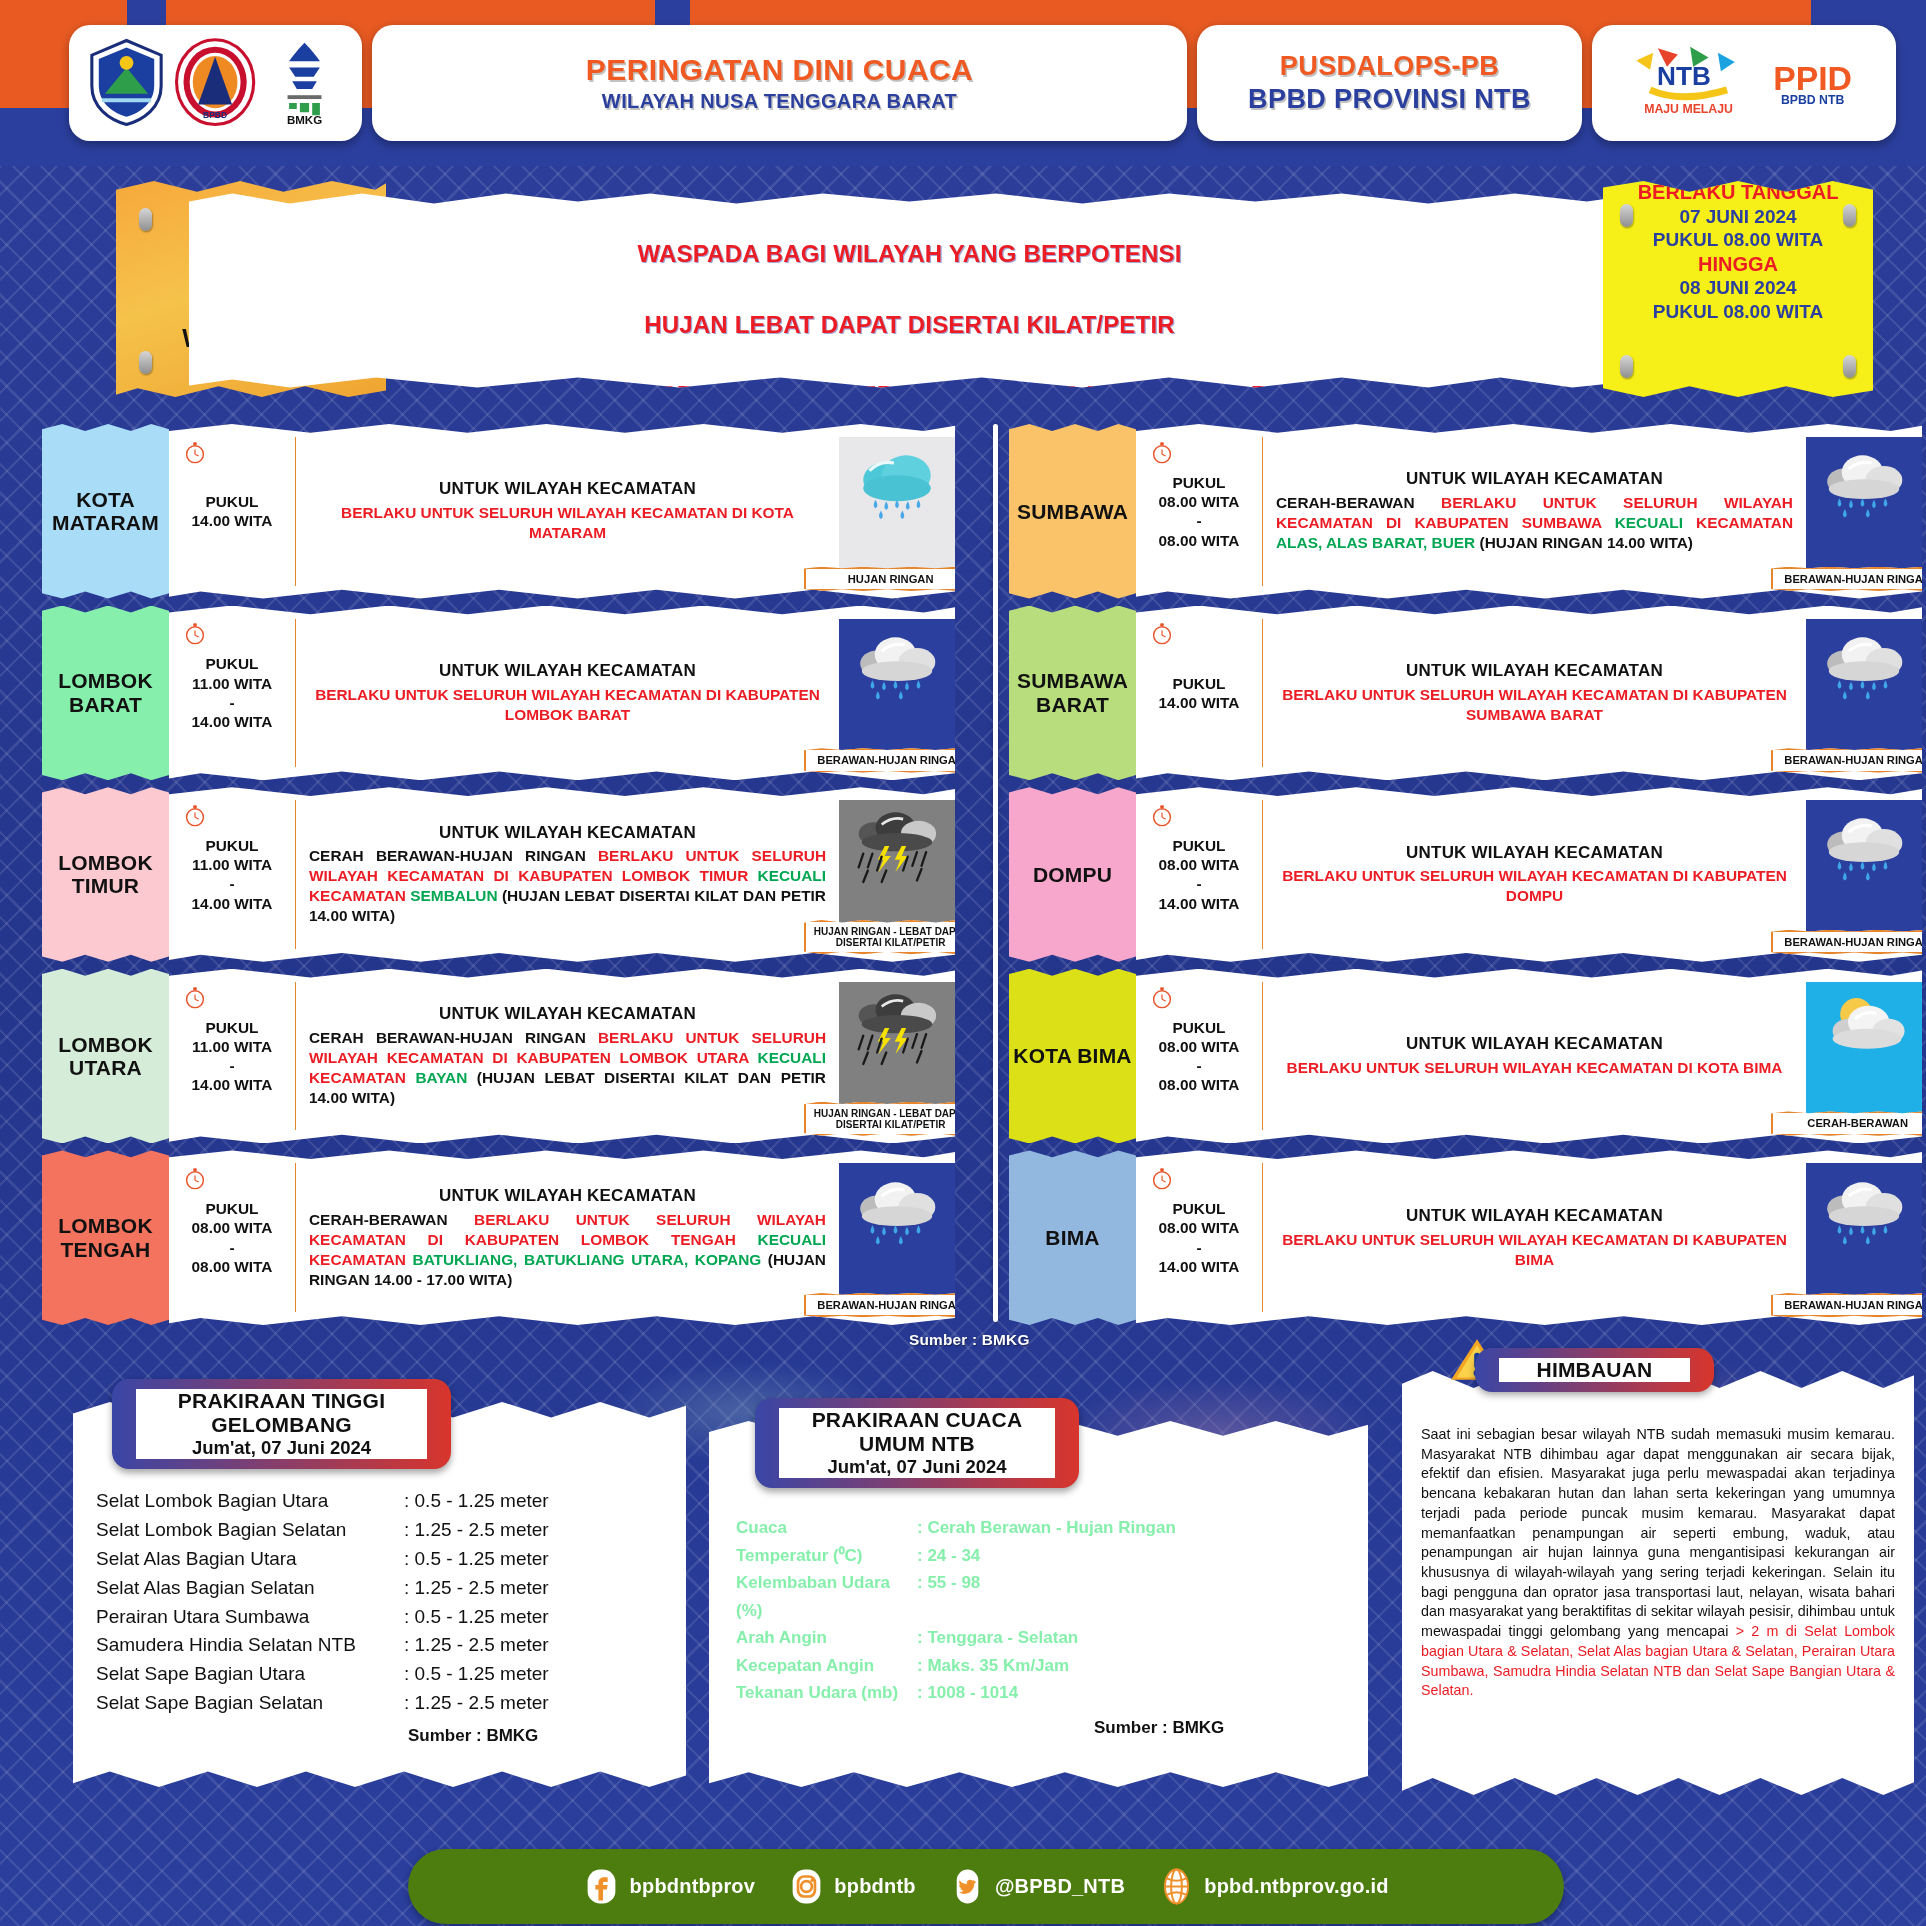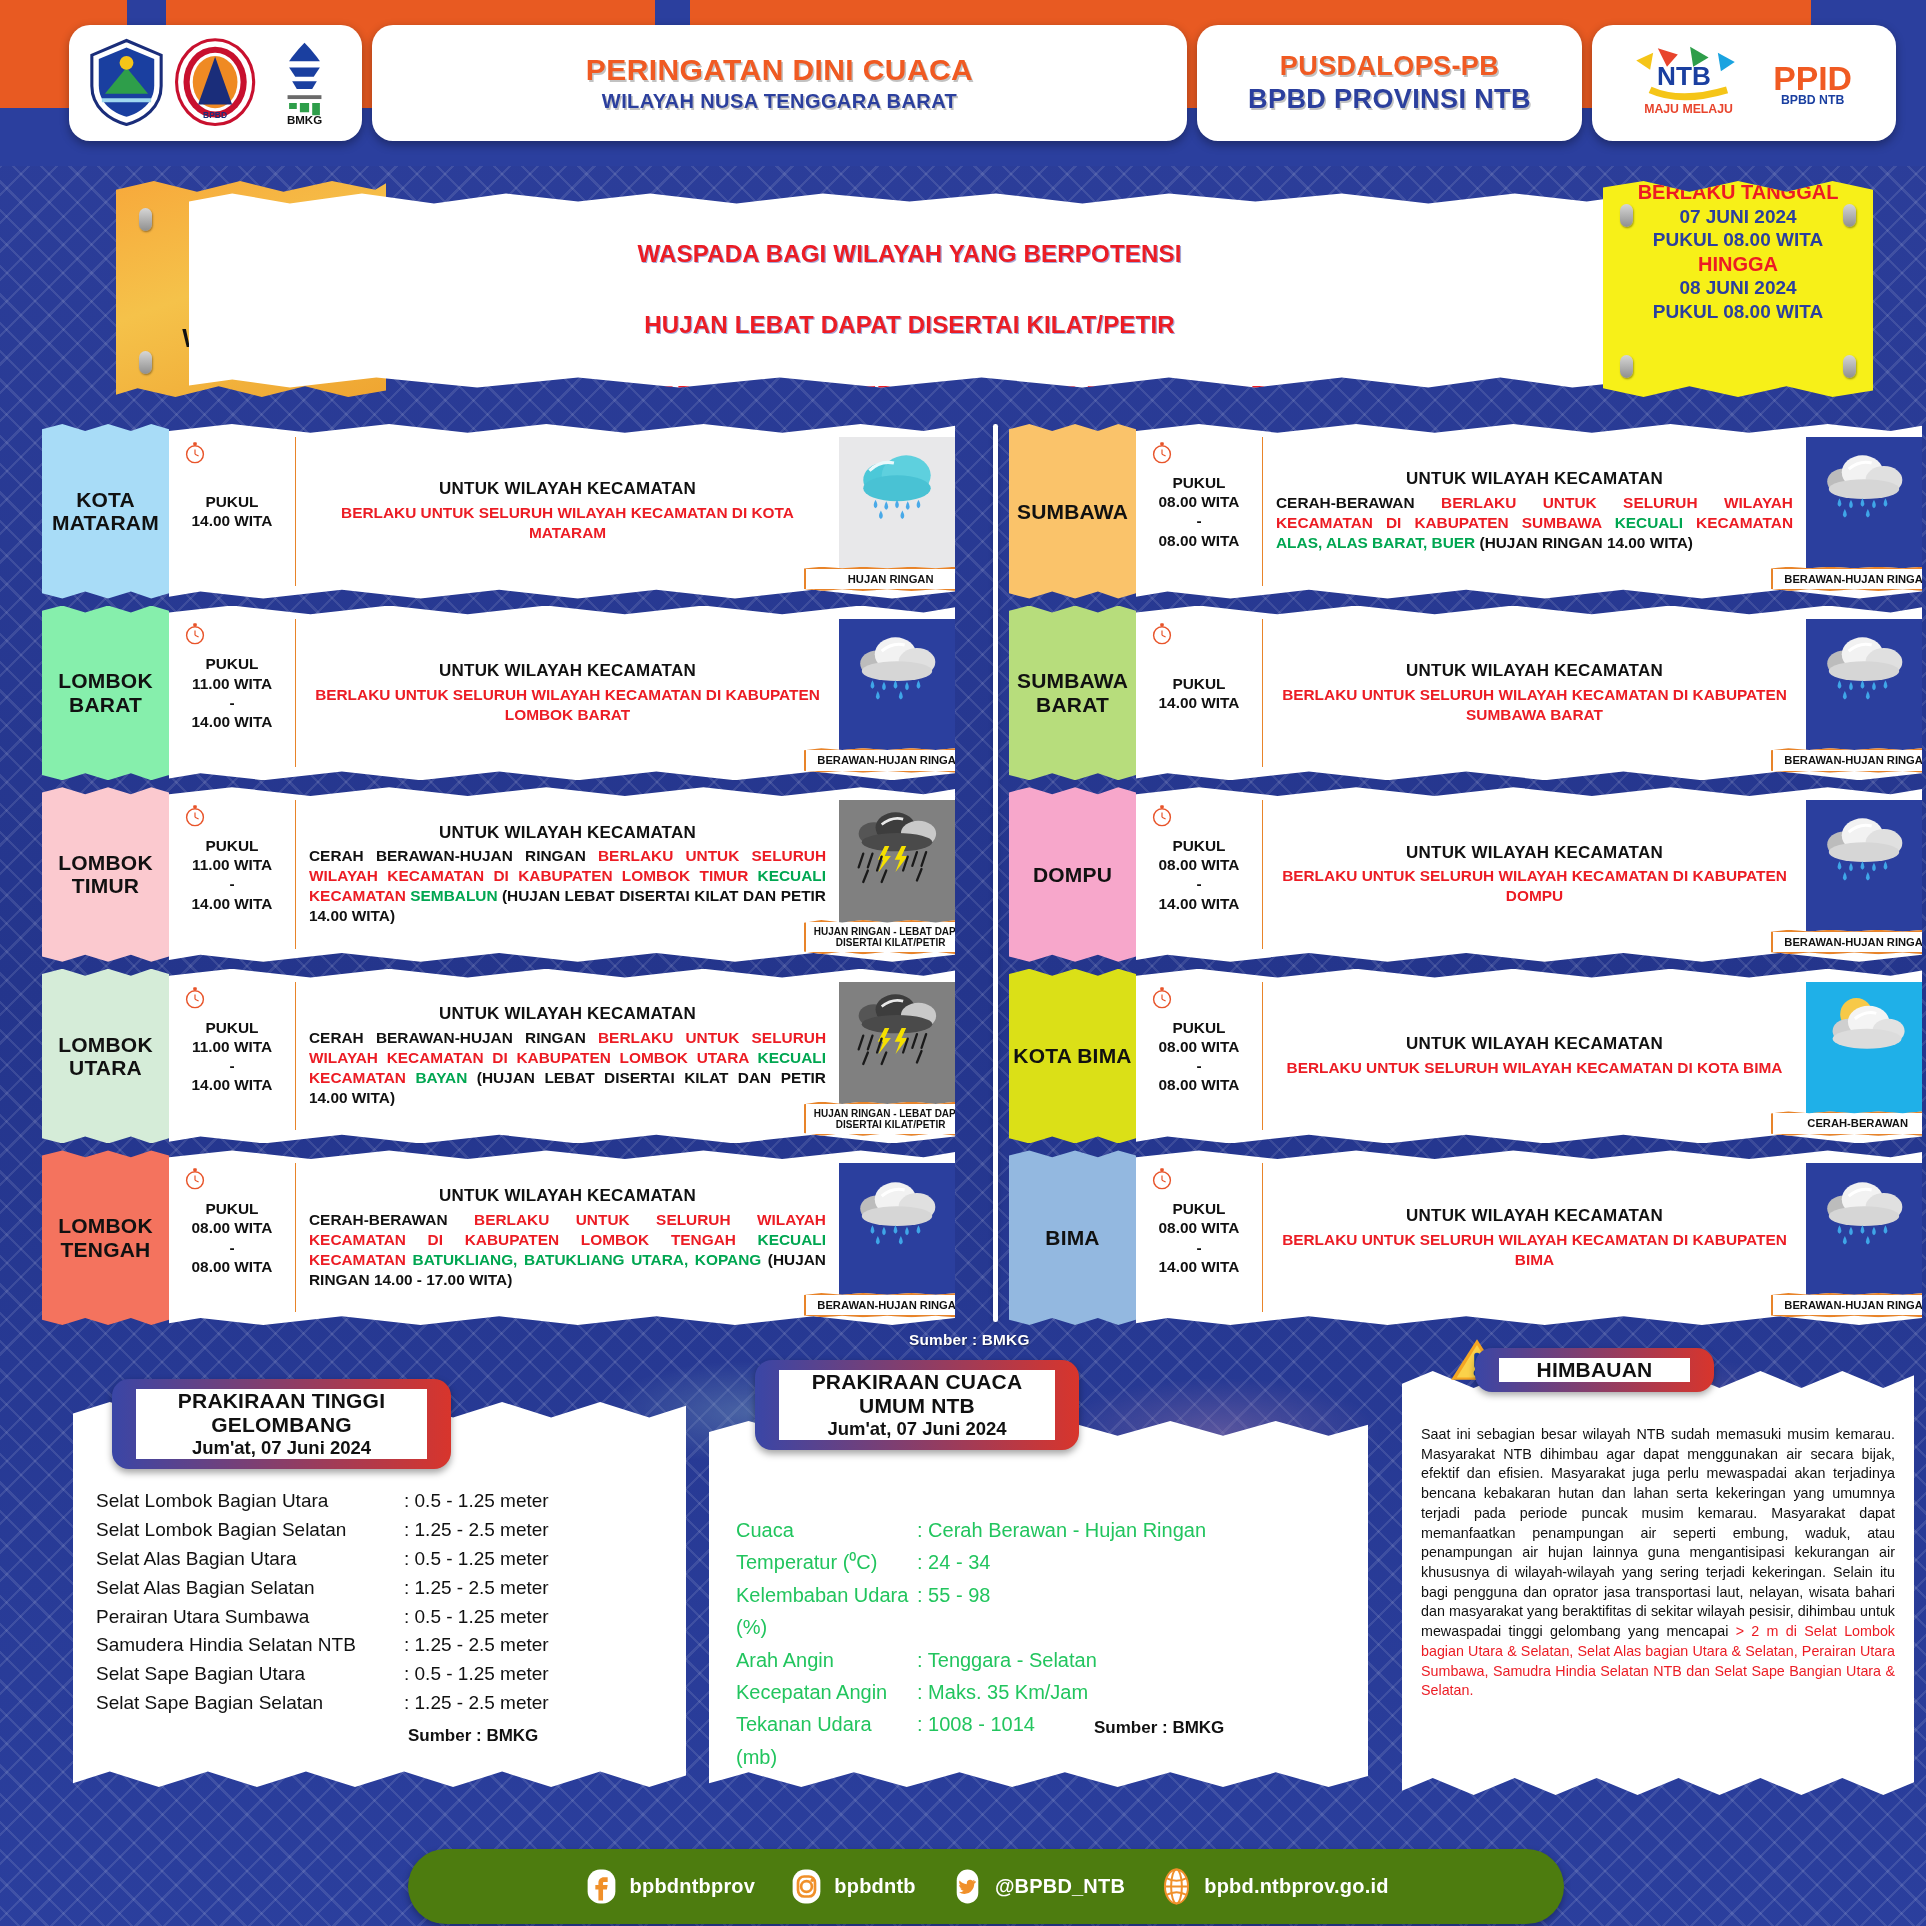--- a/index.html
+++ b/index.html
@@ -204,7 +204,7 @@
     box-shadow:0 3.1px 7px rgba(0,0,0,.35);
   }
   #wave-title{ left:112px;  top:1379px; width:339px; }
-  #gen-title { left:755px; top:1360px; width:324px; }
+  #gen-title { left:755px; top:1398px; width:324px; }
   #adv-title { left:1475px; top:1348px; width:239px; }
   .pt-l1{ font-size:21px; font-weight:bold; color:#111; letter-spacing:0.2px; }
   .pt-l2{ font-size:18.5px; font-weight:bold; color:#111; }

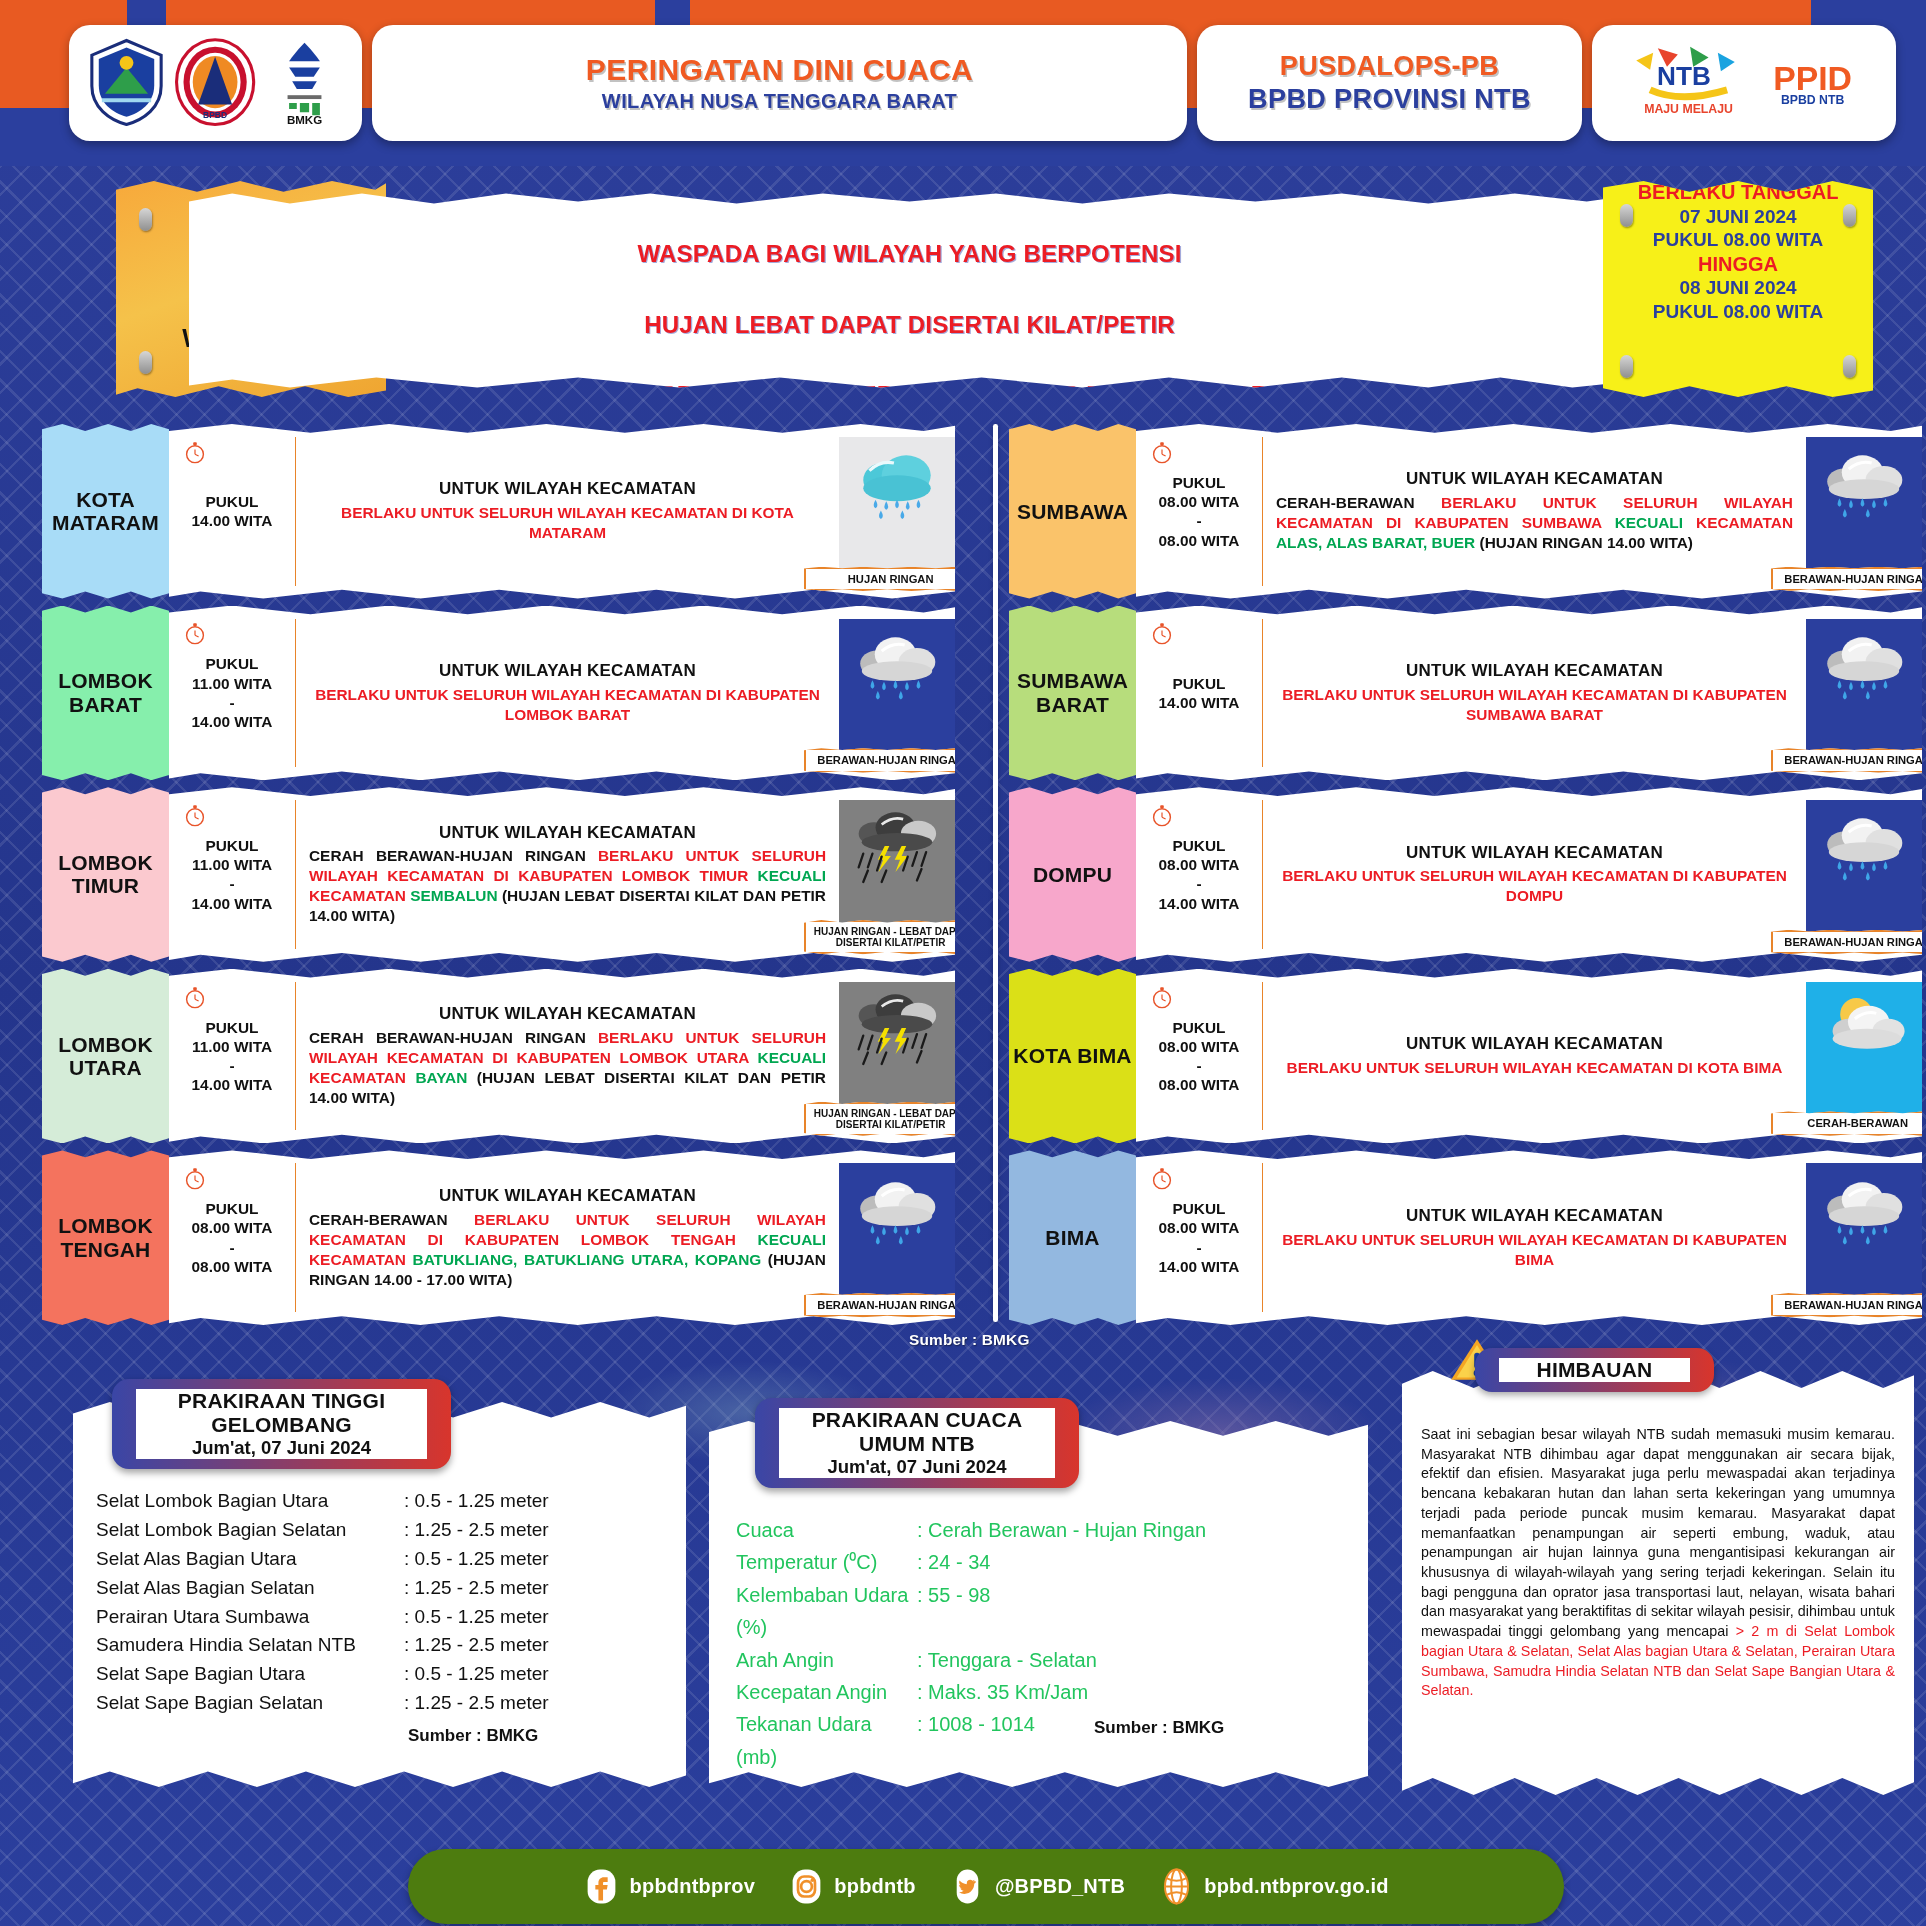--- a/index.html
+++ b/index.html
@@ -216,7 +216,7 @@
   .src-wave{ position:absolute; left:408px; top:1726px; font-size:17px; font-weight:bold; color:#111; }
 
   .gen-list{ position:absolute; left:736px; top:1514px; width:616px; }
-  .gen-row{ display:flex; font-size:20px; color:#22c55e; line-height:1.62; }
+  .gen-row{ display:flex; font-size:17px; color:#86efac; line-height:1.62;font-weight:bold; }
   .gen-row .nm{ flex:0 0 181px; }
   .gen-row .vl{ flex:1 1 auto; }
   .src-gen{ position:absolute; left:1094px; top:1718px; font-size:17px; font-weight:bold; color:#111; }

